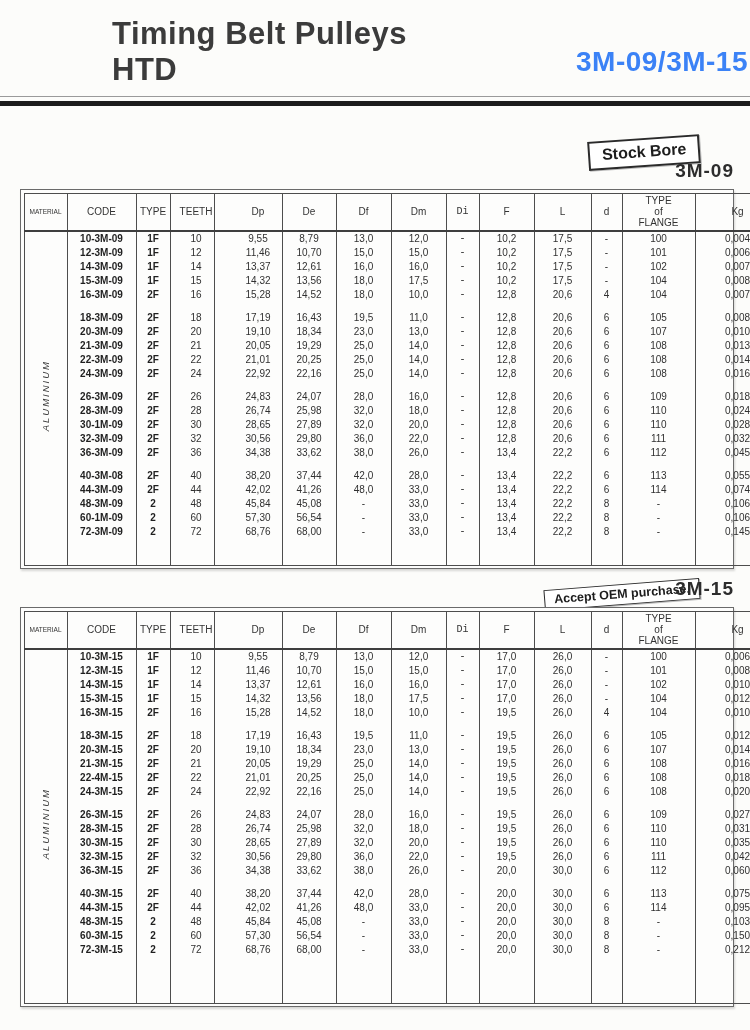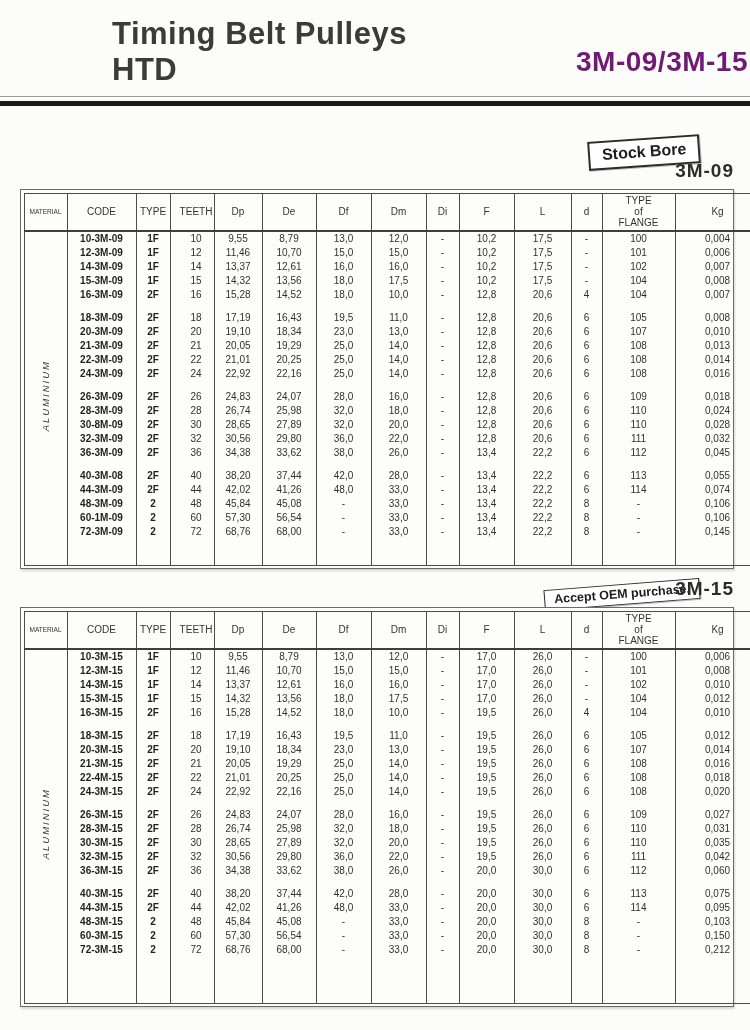--- a/index.html
+++ b/index.html
@@ -16,7 +16,7 @@
   }
   .model {
     position:absolute; right:2px; top:46px;
-    font-size:28px; font-weight:bold; color:#701a75; letter-spacing:0.5px;
+    font-size:28px; font-weight:bold; color:#3b82f6; letter-spacing:0.5px;
   }
   .rule-thin  { position:absolute; left:0; top:96px;  width:750px; height:1px; background:#9a9a9a; }
   .rule-thick { position:absolute; left:0; top:101px; width:750px; height:5px; background:#1c1c1c; }

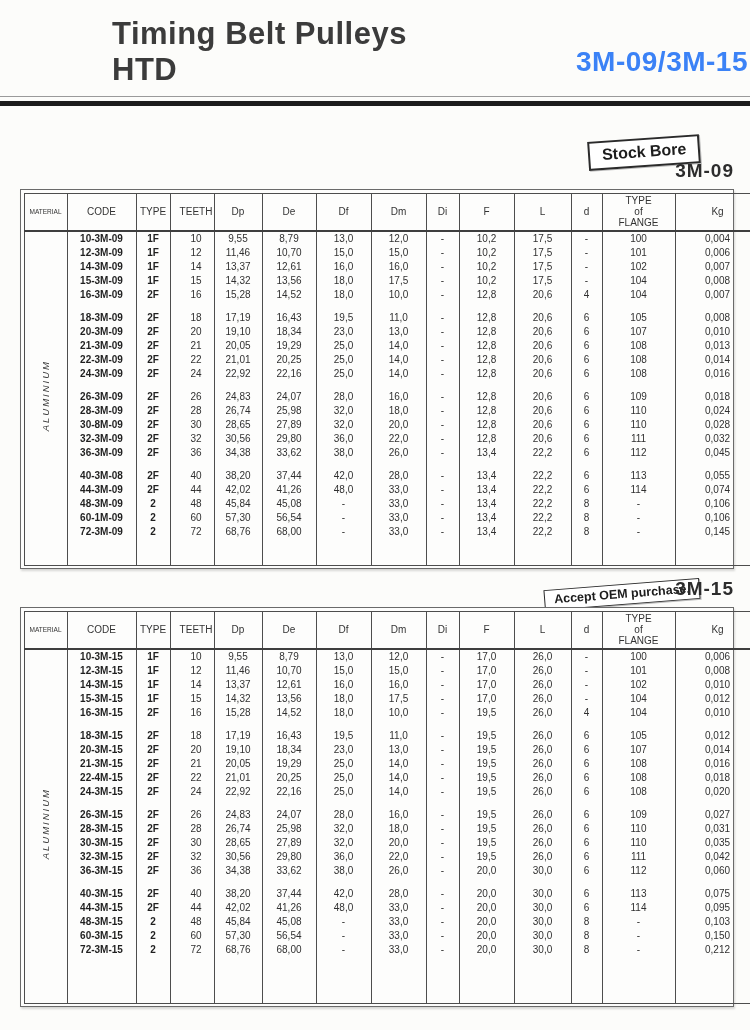--- a/index.html
+++ b/index.html
@@ -64,7 +64,7 @@
   }
   
   .c0{width:42px;} .c1{width:68px;} .c2{width:33px;} .c3{width:35px;padding-left:8px;}
-  .c4{width:47px;} .c5{width:53px;} .c6{width:54px;} .c7{width:54px;}
+  .c4{width:47px;padding-left:20px;} .c5{width:53px;} .c6{width:54px;} .c7{width:54px;}
   .c8{width:32px;} .c9{width:54px;} .c10{width:56px;} .c11{width:30px;}
   .c12{width:72px;} .c13{width:84px;}
 </style>

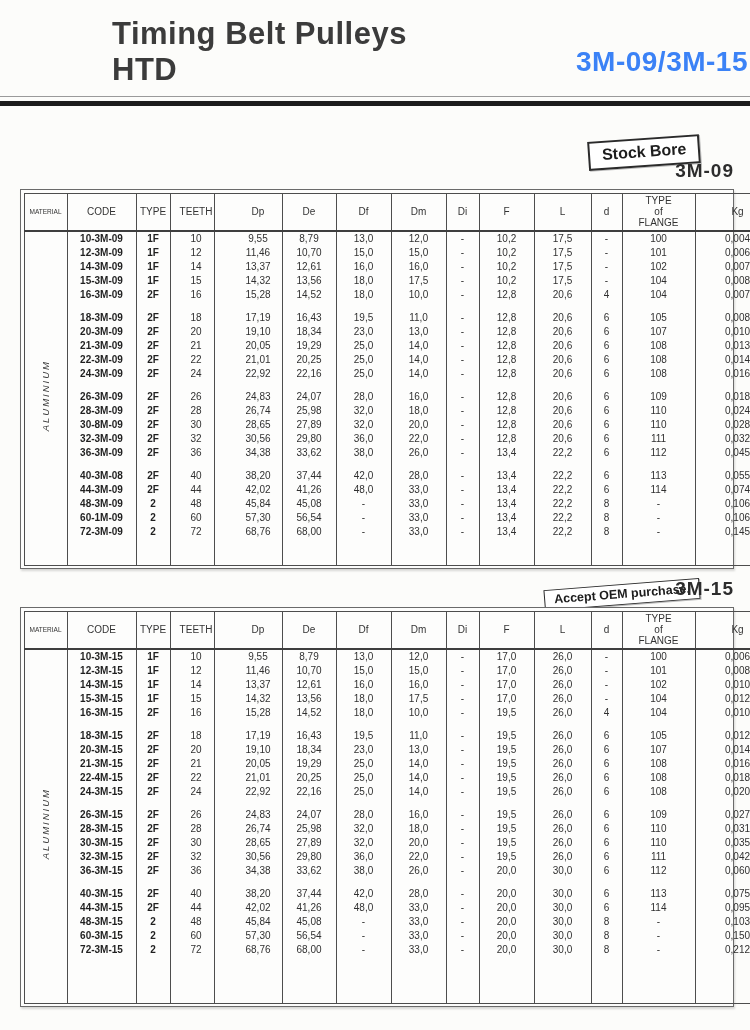--- a/index.html
+++ b/index.html
@@ -65,7 +65,7 @@
   
   .c0{width:42px;} .c1{width:68px;} .c2{width:33px;} .c3{width:35px;padding-left:8px;}
   .c4{width:47px;padding-left:20px;} .c5{width:53px;} .c6{width:54px;} .c7{width:54px;}
-  .c8{width:32px;} .c9{width:54px;} .c10{width:56px;} .c11{width:30px;}
+  .c8{width:32px;font-family:Liberation Mono, monospace;} .c9{width:54px;} .c10{width:56px;} .c11{width:30px;}
   .c12{width:72px;} .c13{width:84px;}
 </style>
 </head>

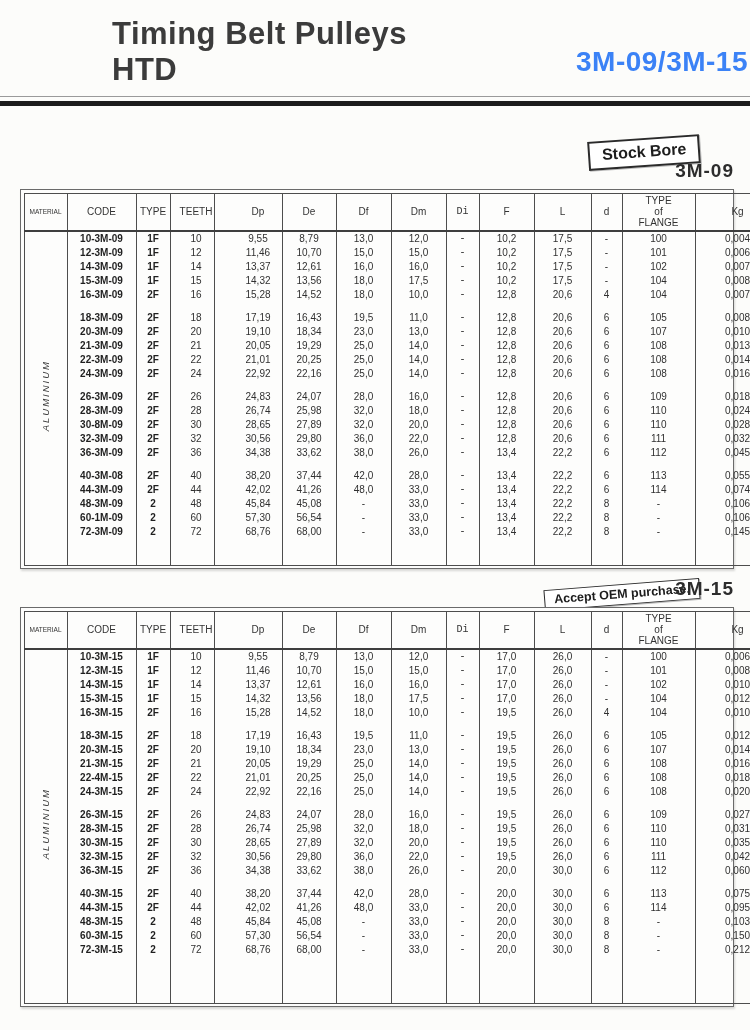--- a/index.html
+++ b/index.html
@@ -324,7 +324,7 @@
                 <td class="c13">0,024</td>
               </tr>
               <tr>
-                <td class="c1 b">30-8M-09</td>
+                <td class="c1 b">30-1M-09</td>
                 <td class="c2 b">2F</td>
                 <td class="c3">30</td>
                 <td class="c4">28,65</td>

